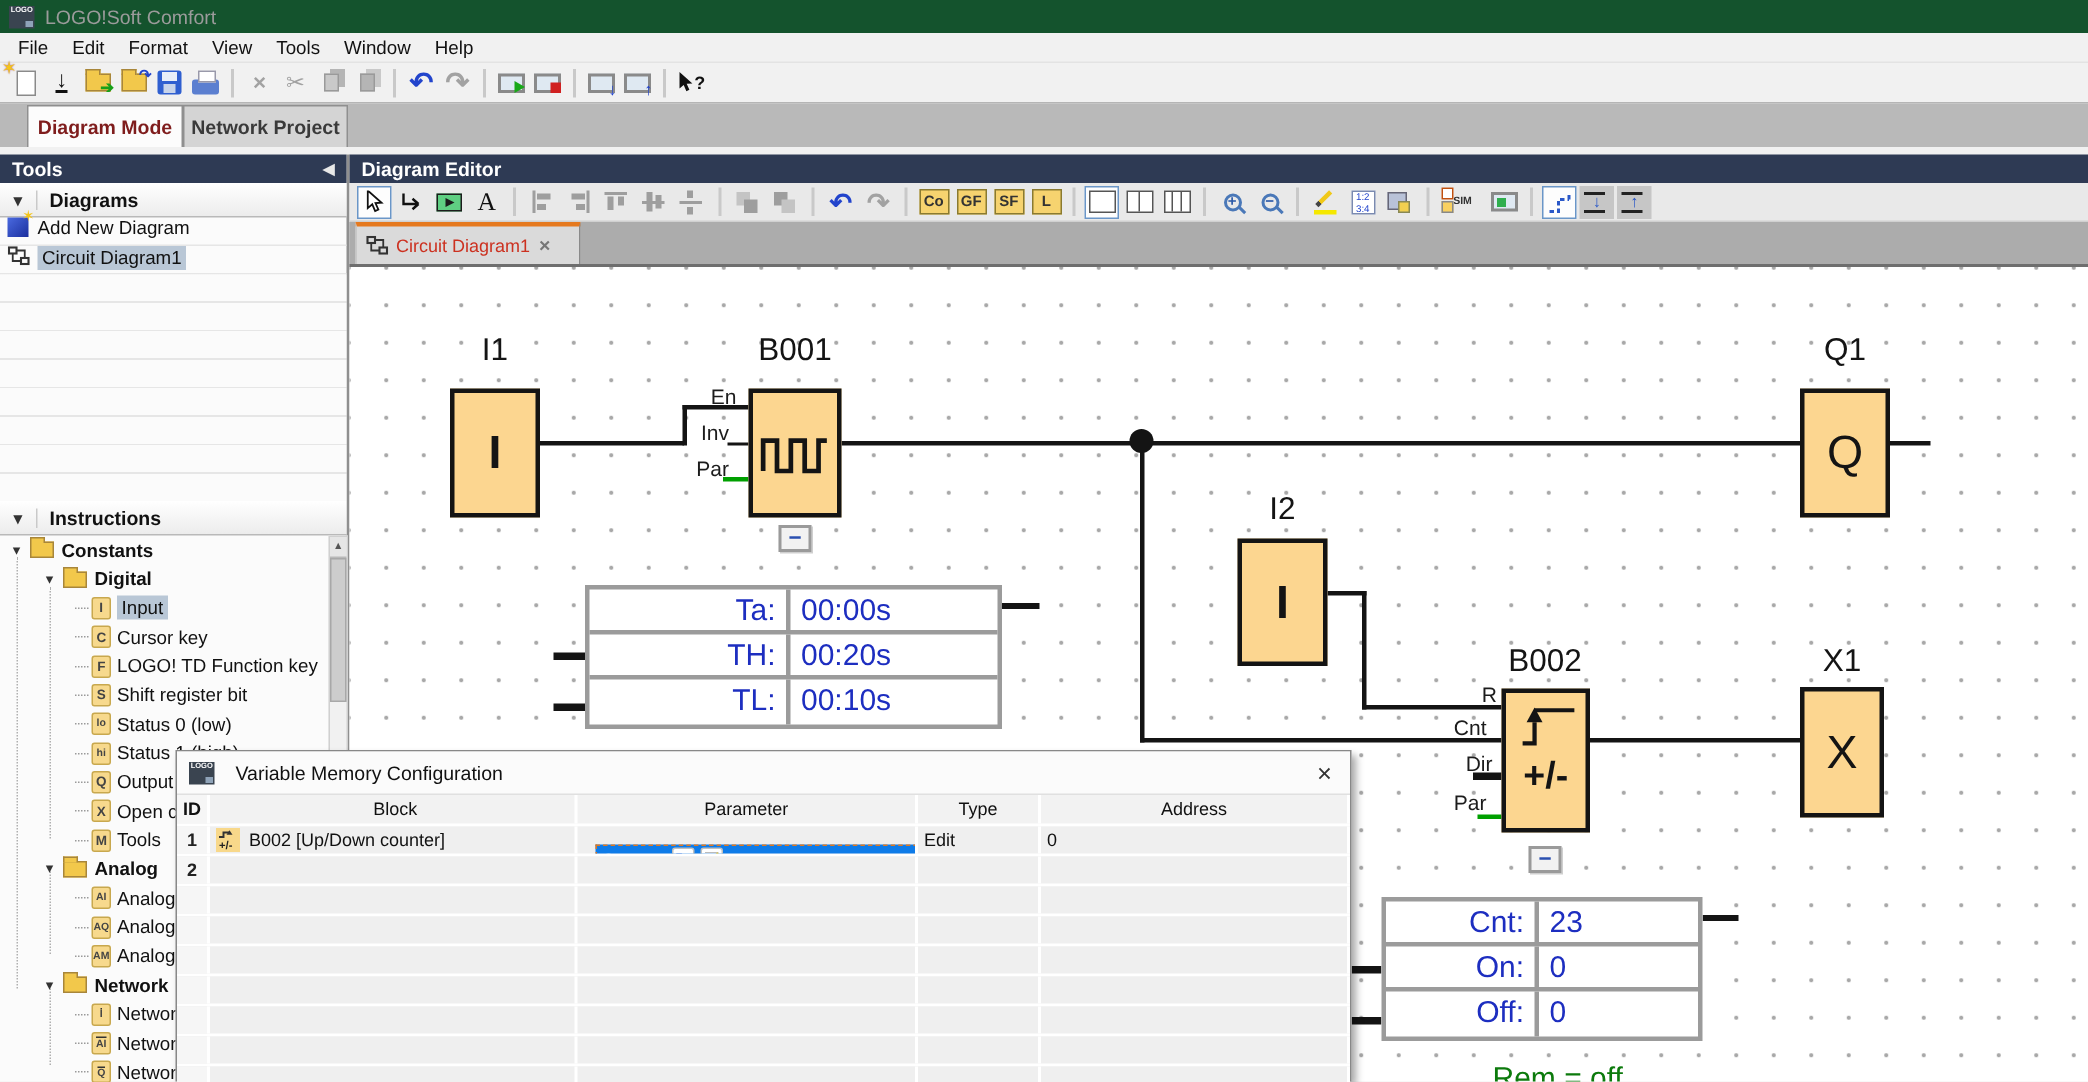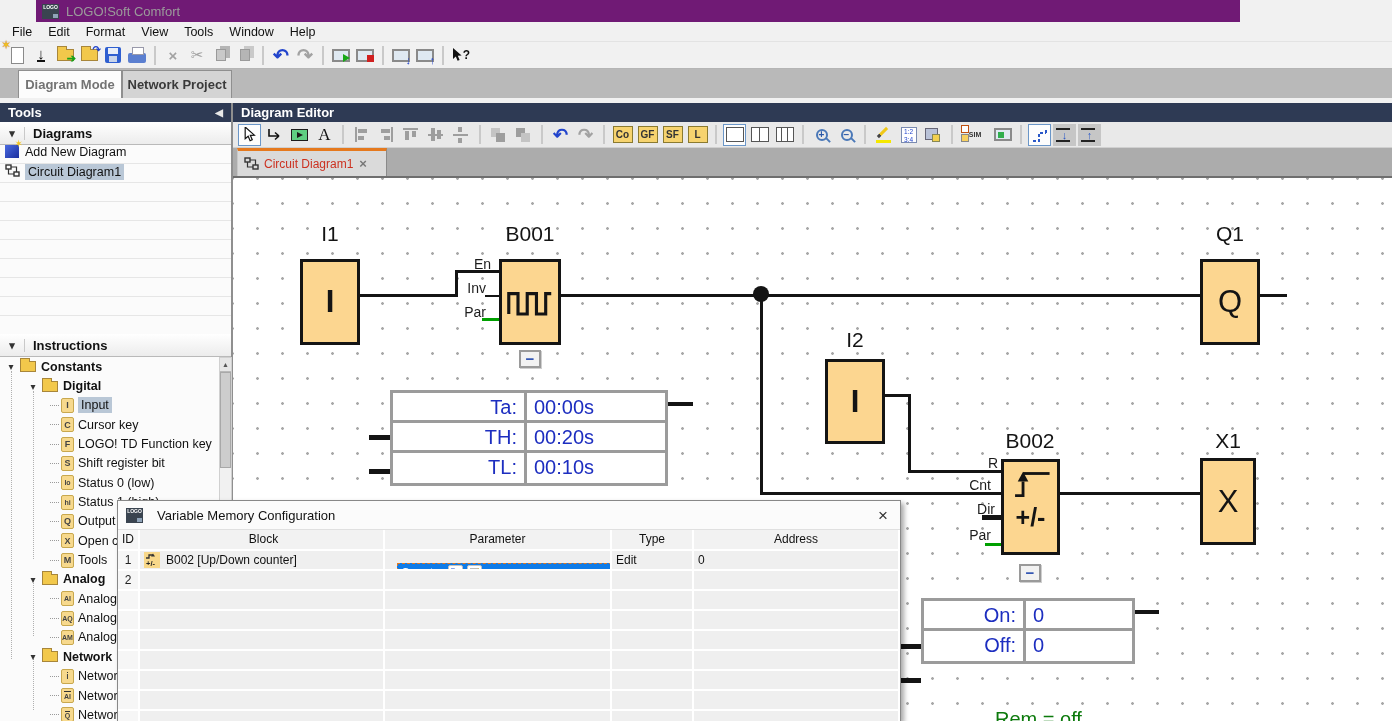--- a/index.html
+++ b/index.html
@@ -8,8 +8,8 @@
   .abs { position:absolute; }
 
   
-  #titlebar { position:absolute; left:0; top:0; width:1204px; height:22px; background:#701a75;
-    display:flex; align-items:center;margin-left:36px; }
+  #titlebar { position:absolute; left:0; top:0; width:1392px; height:22px; background:#14532d;
+    display:flex; align-items:center; }
   .appicon { width:17px; height:15px; background:#3a4450; margin:0 7px 0 6px; position:relative;
     color:#fff; font-size:5px; font-weight:bold; text-align:center; line-height:7px; }
   .appicon::after { content:""; position:absolute; right:1px; bottom:1px; width:5px; height:4px; background:#8fa3b8; }

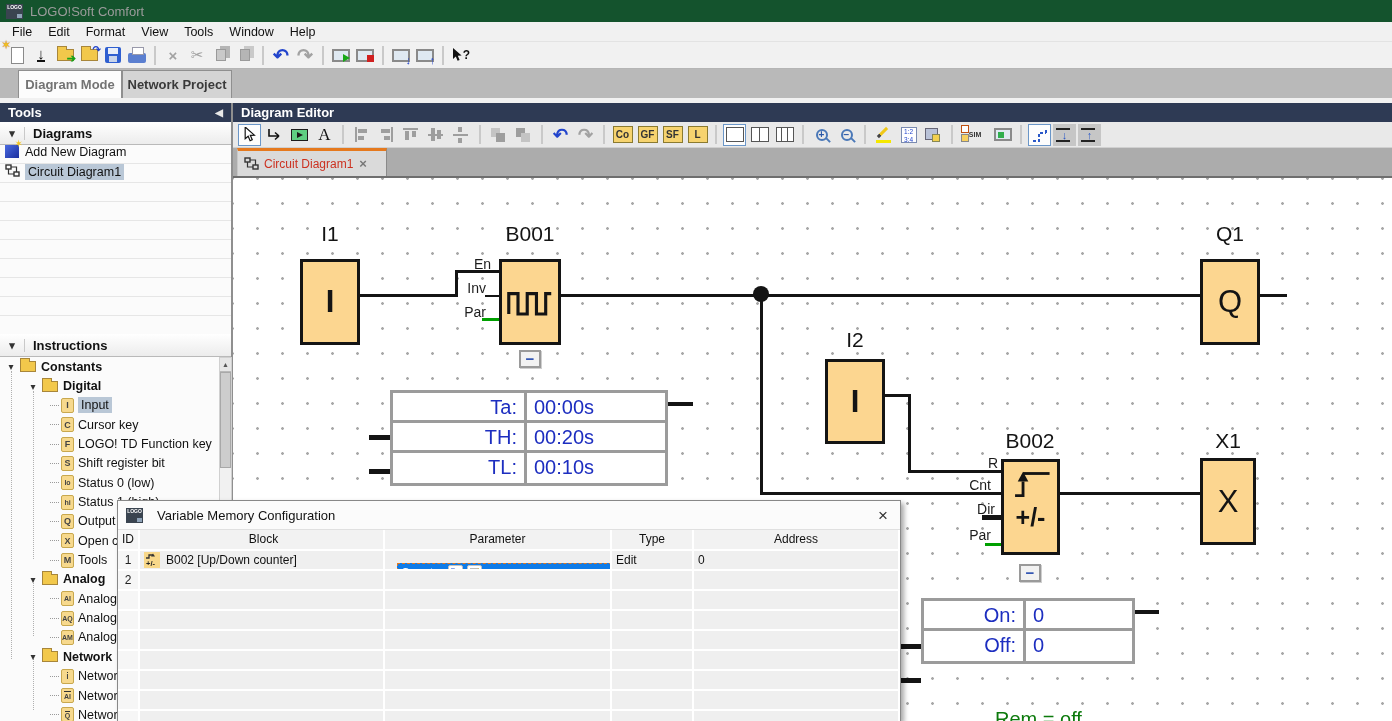--- a/index.html
+++ b/index.html
@@ -45,7 +45,7 @@
   #modetabs { position:absolute; left:0; top:69px; width:1392px; height:29px; background:#b9b9b9; }
   .mtab { position:absolute; top:1px; height:28px; display:flex; align-items:center; justify-content:center;
     font-weight:bold; font-size:13px; border:1px solid #8f8f8f; border-bottom:none; }
-  #mtab-active { left:18px; width:104px; background:#fcfcfc; color:#737373; }
+  #mtab-active { left:18px; width:104px; background:#fcfcfc; color:#7f1d1d; }
   #mtab-inactive { left:122px; width:110px; background:#d4d4d4; color:#3a3a3a; }
   #understrip { position:absolute; left:0; top:98px; width:1392px; height:5px; background:#f1f1f1; }
 

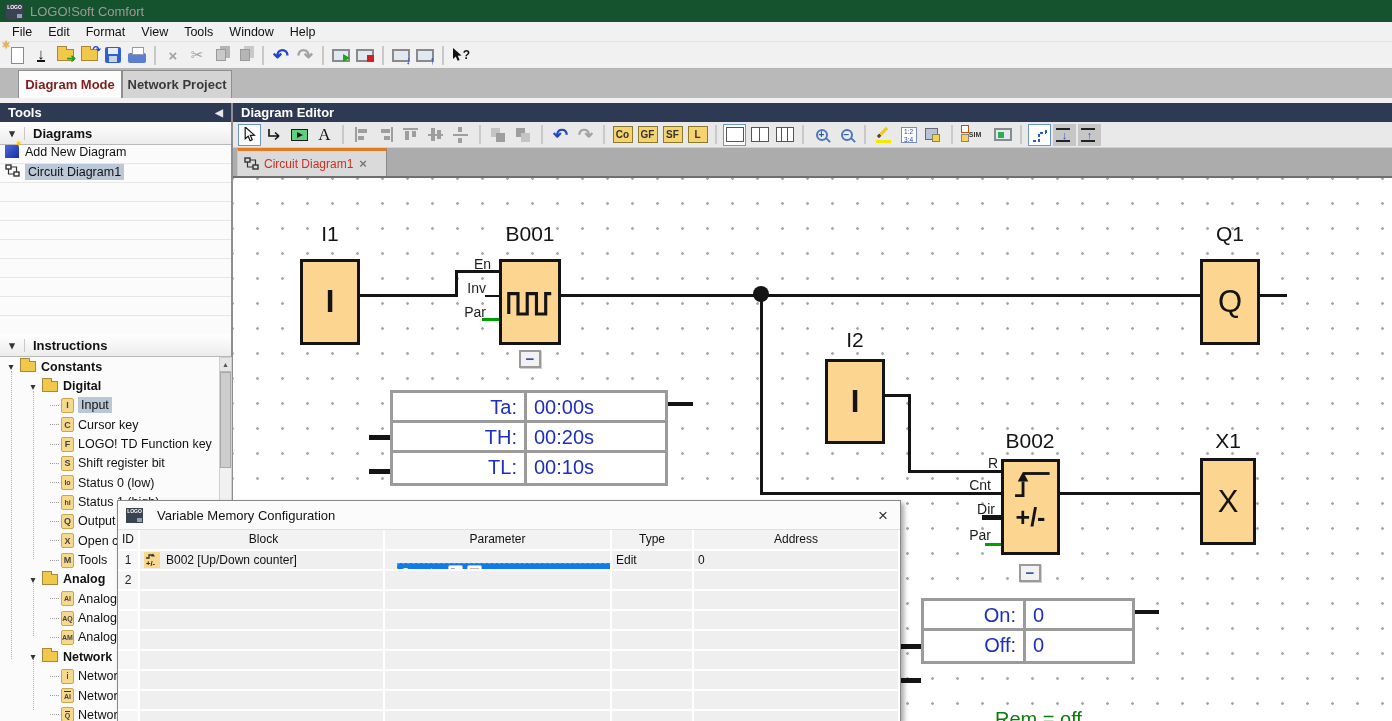--- a/index.html
+++ b/index.html
@@ -144,7 +144,7 @@
   #dlg-header { display:flex; height:21px; background:#f2f2f2; border-bottom:2px solid #fff; }
   #dlg-header .dcell { font-size:12px; color:#111; text-align:center; line-height:19px; }
   .drow2 { display:flex; height:20px; background:#efefef; border-bottom:2px solid #fff; align-items:center; }
-  .c-id { width:22px; background:#f6f6f6; text-align:center; font-size:12px; color:#222; }
+  .c-id { width:22px; background:#f6f6f6; text-align:center; font-size:12px; color:#222;font-weight:bold; }
   .c-block { width:245px; } .c-param { width:227px; } .c-type { width:82px; } .c-addr { flex:1; }
   .c-block, .c-type, .c-addr { font-size:12px; color:#111; padding-left:4px; }
   .c-block { display:flex; align-items:center; height:100%; }

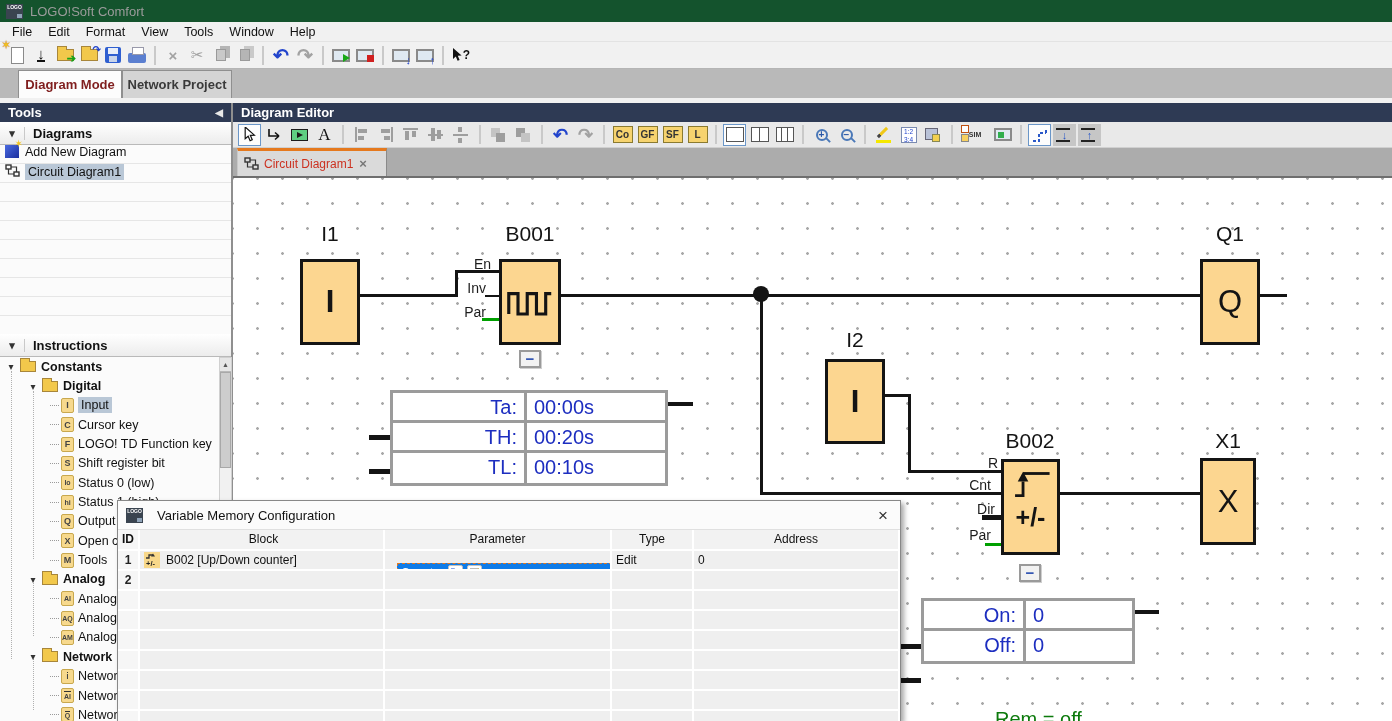--- a/index.html
+++ b/index.html
@@ -626,6 +626,10 @@
   <div class="wire" style="left:668px; top:500px; width:20px; height:5px;"></div>
   <div class="ptable" style="left:688px; top:420px; width:214px;">
     <div class="prow">
+      <div class="pl" style="width:102px;">Cnt:</div>
+      <div class="pv">23</div>
+      </div>
+    <div class="prow">
       <div class="pl" style="width:102px;">On:</div>
       <div class="pv">0</div>
       </div>

